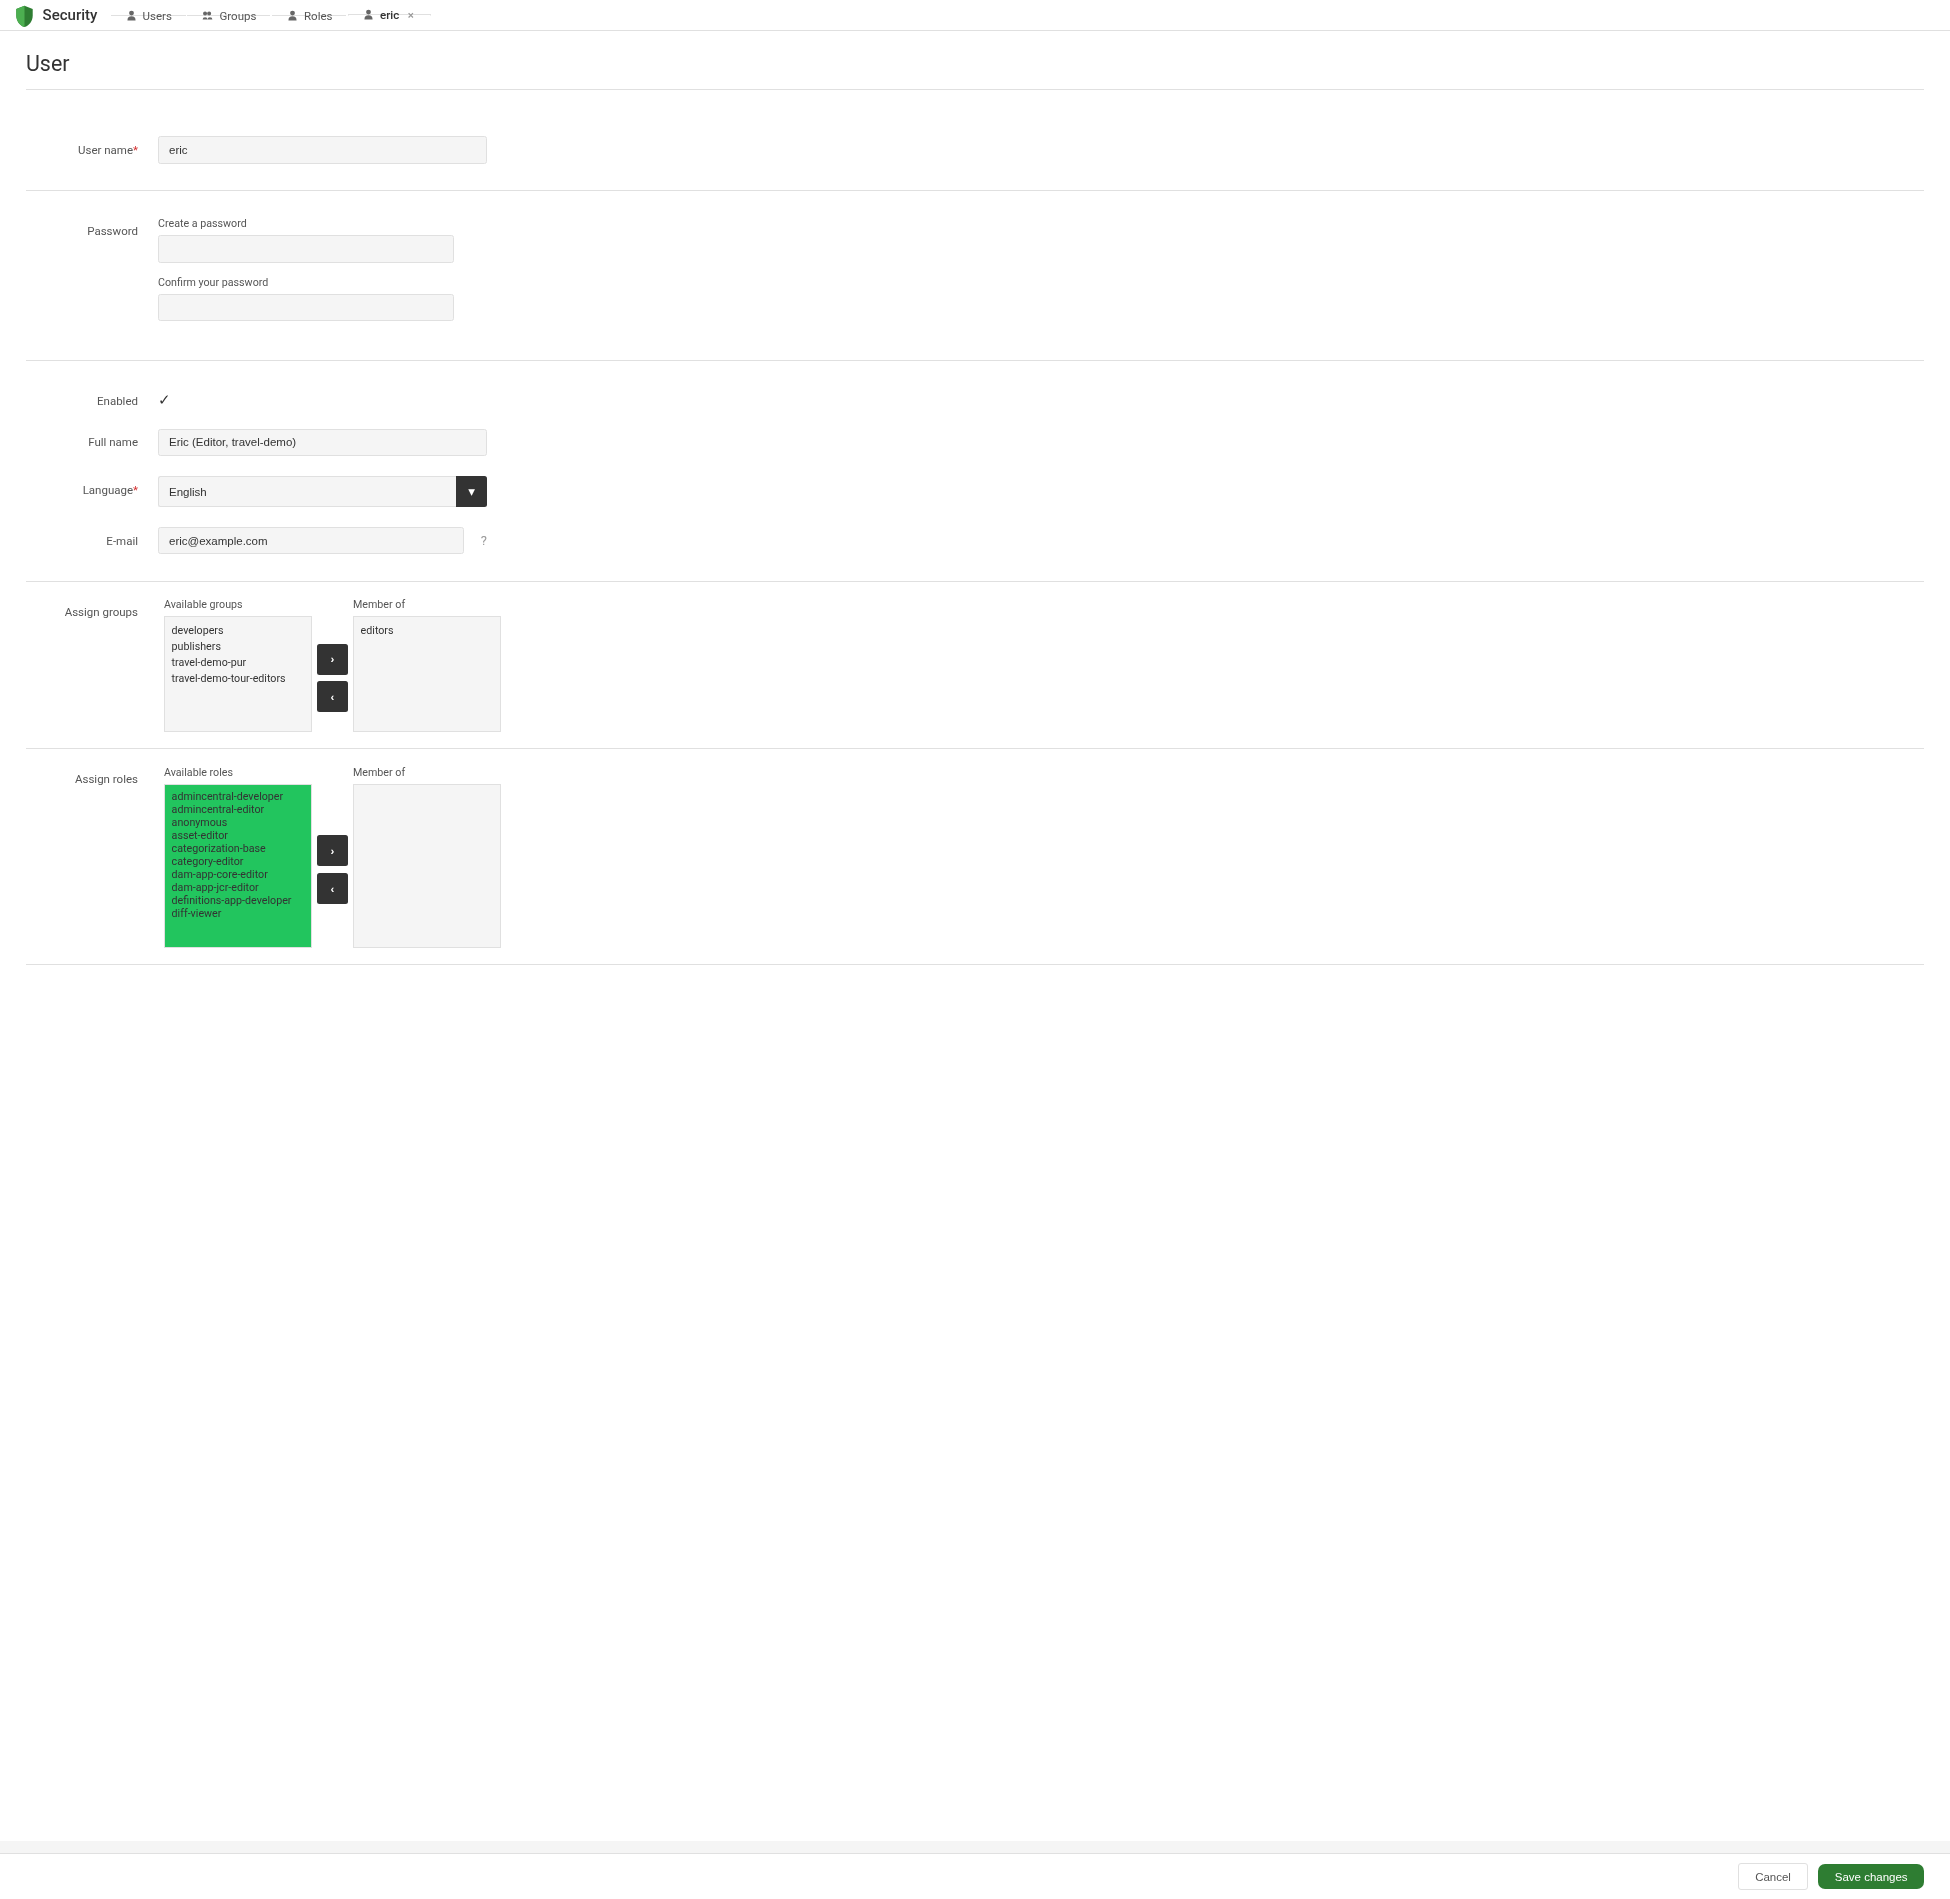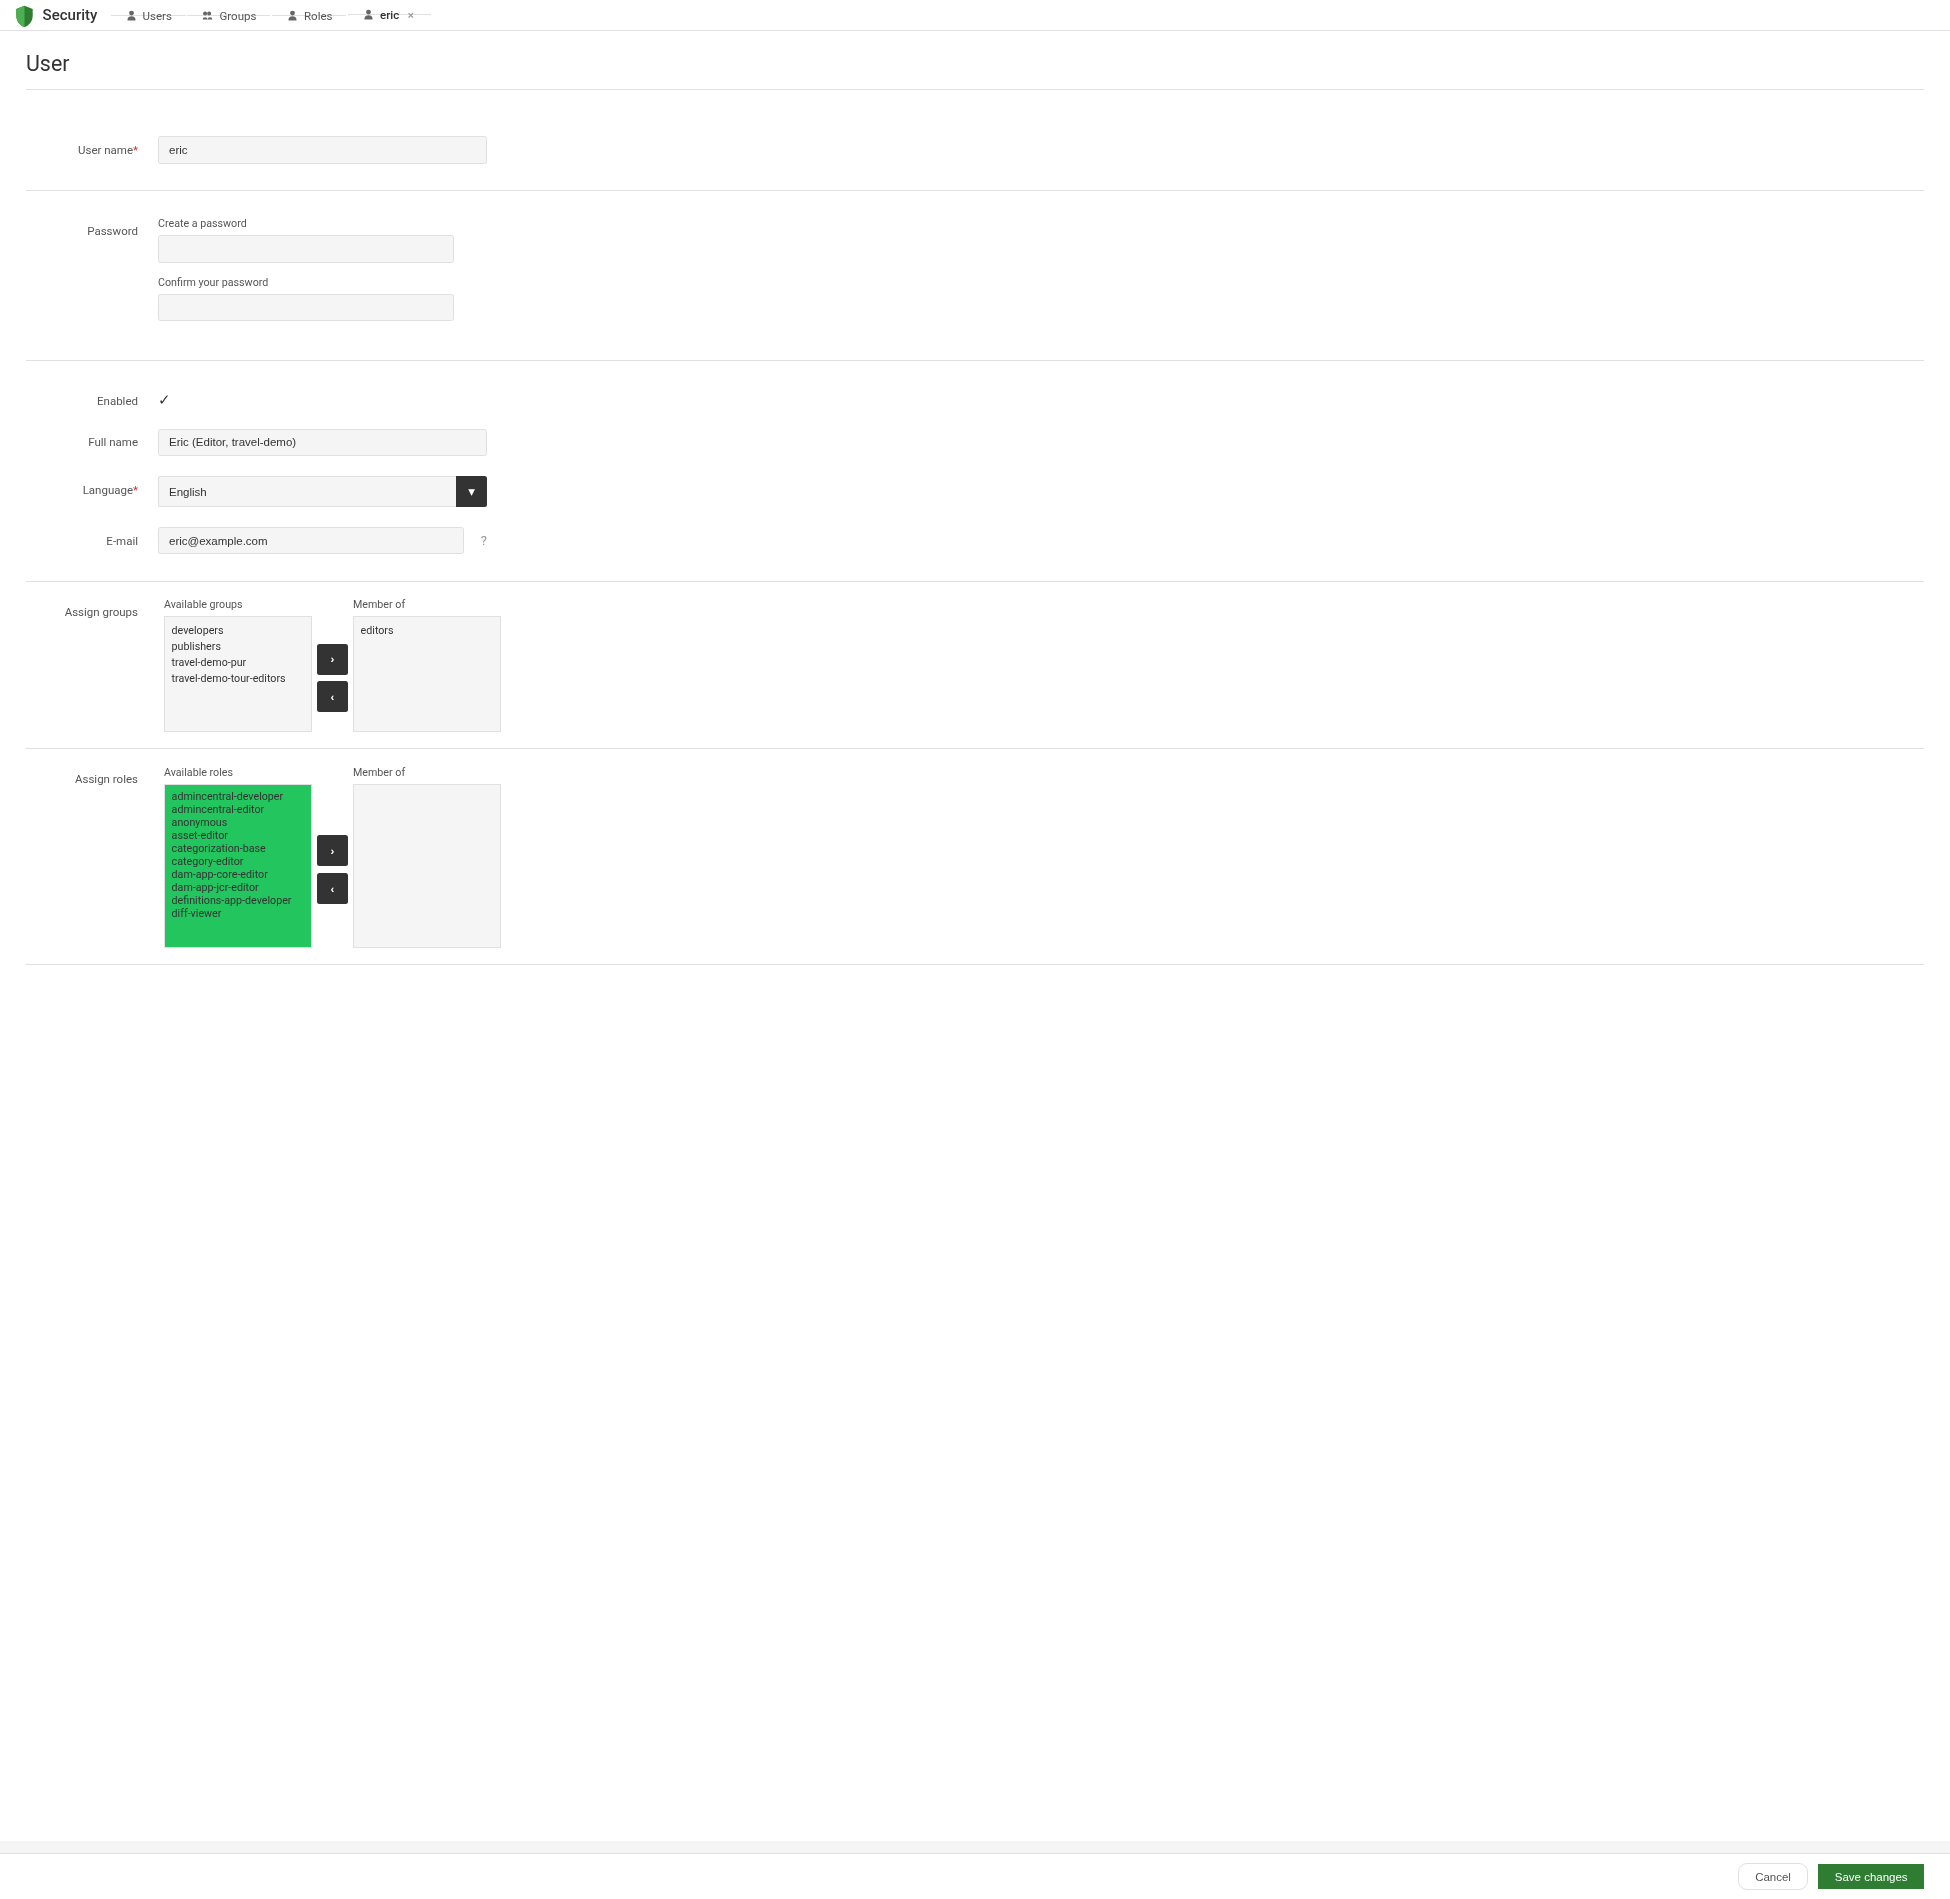--- a/index.html
+++ b/index.html
@@ -328,7 +328,7 @@
       padding: 6.6px 16.4px;
       border: 0.8px solid #e0e0e0;
       background: #fff;
-      border-radius: 9px;
+      border-radius: 3px;
       cursor: pointer;
       font-size: 11.5px;
       color: #555;

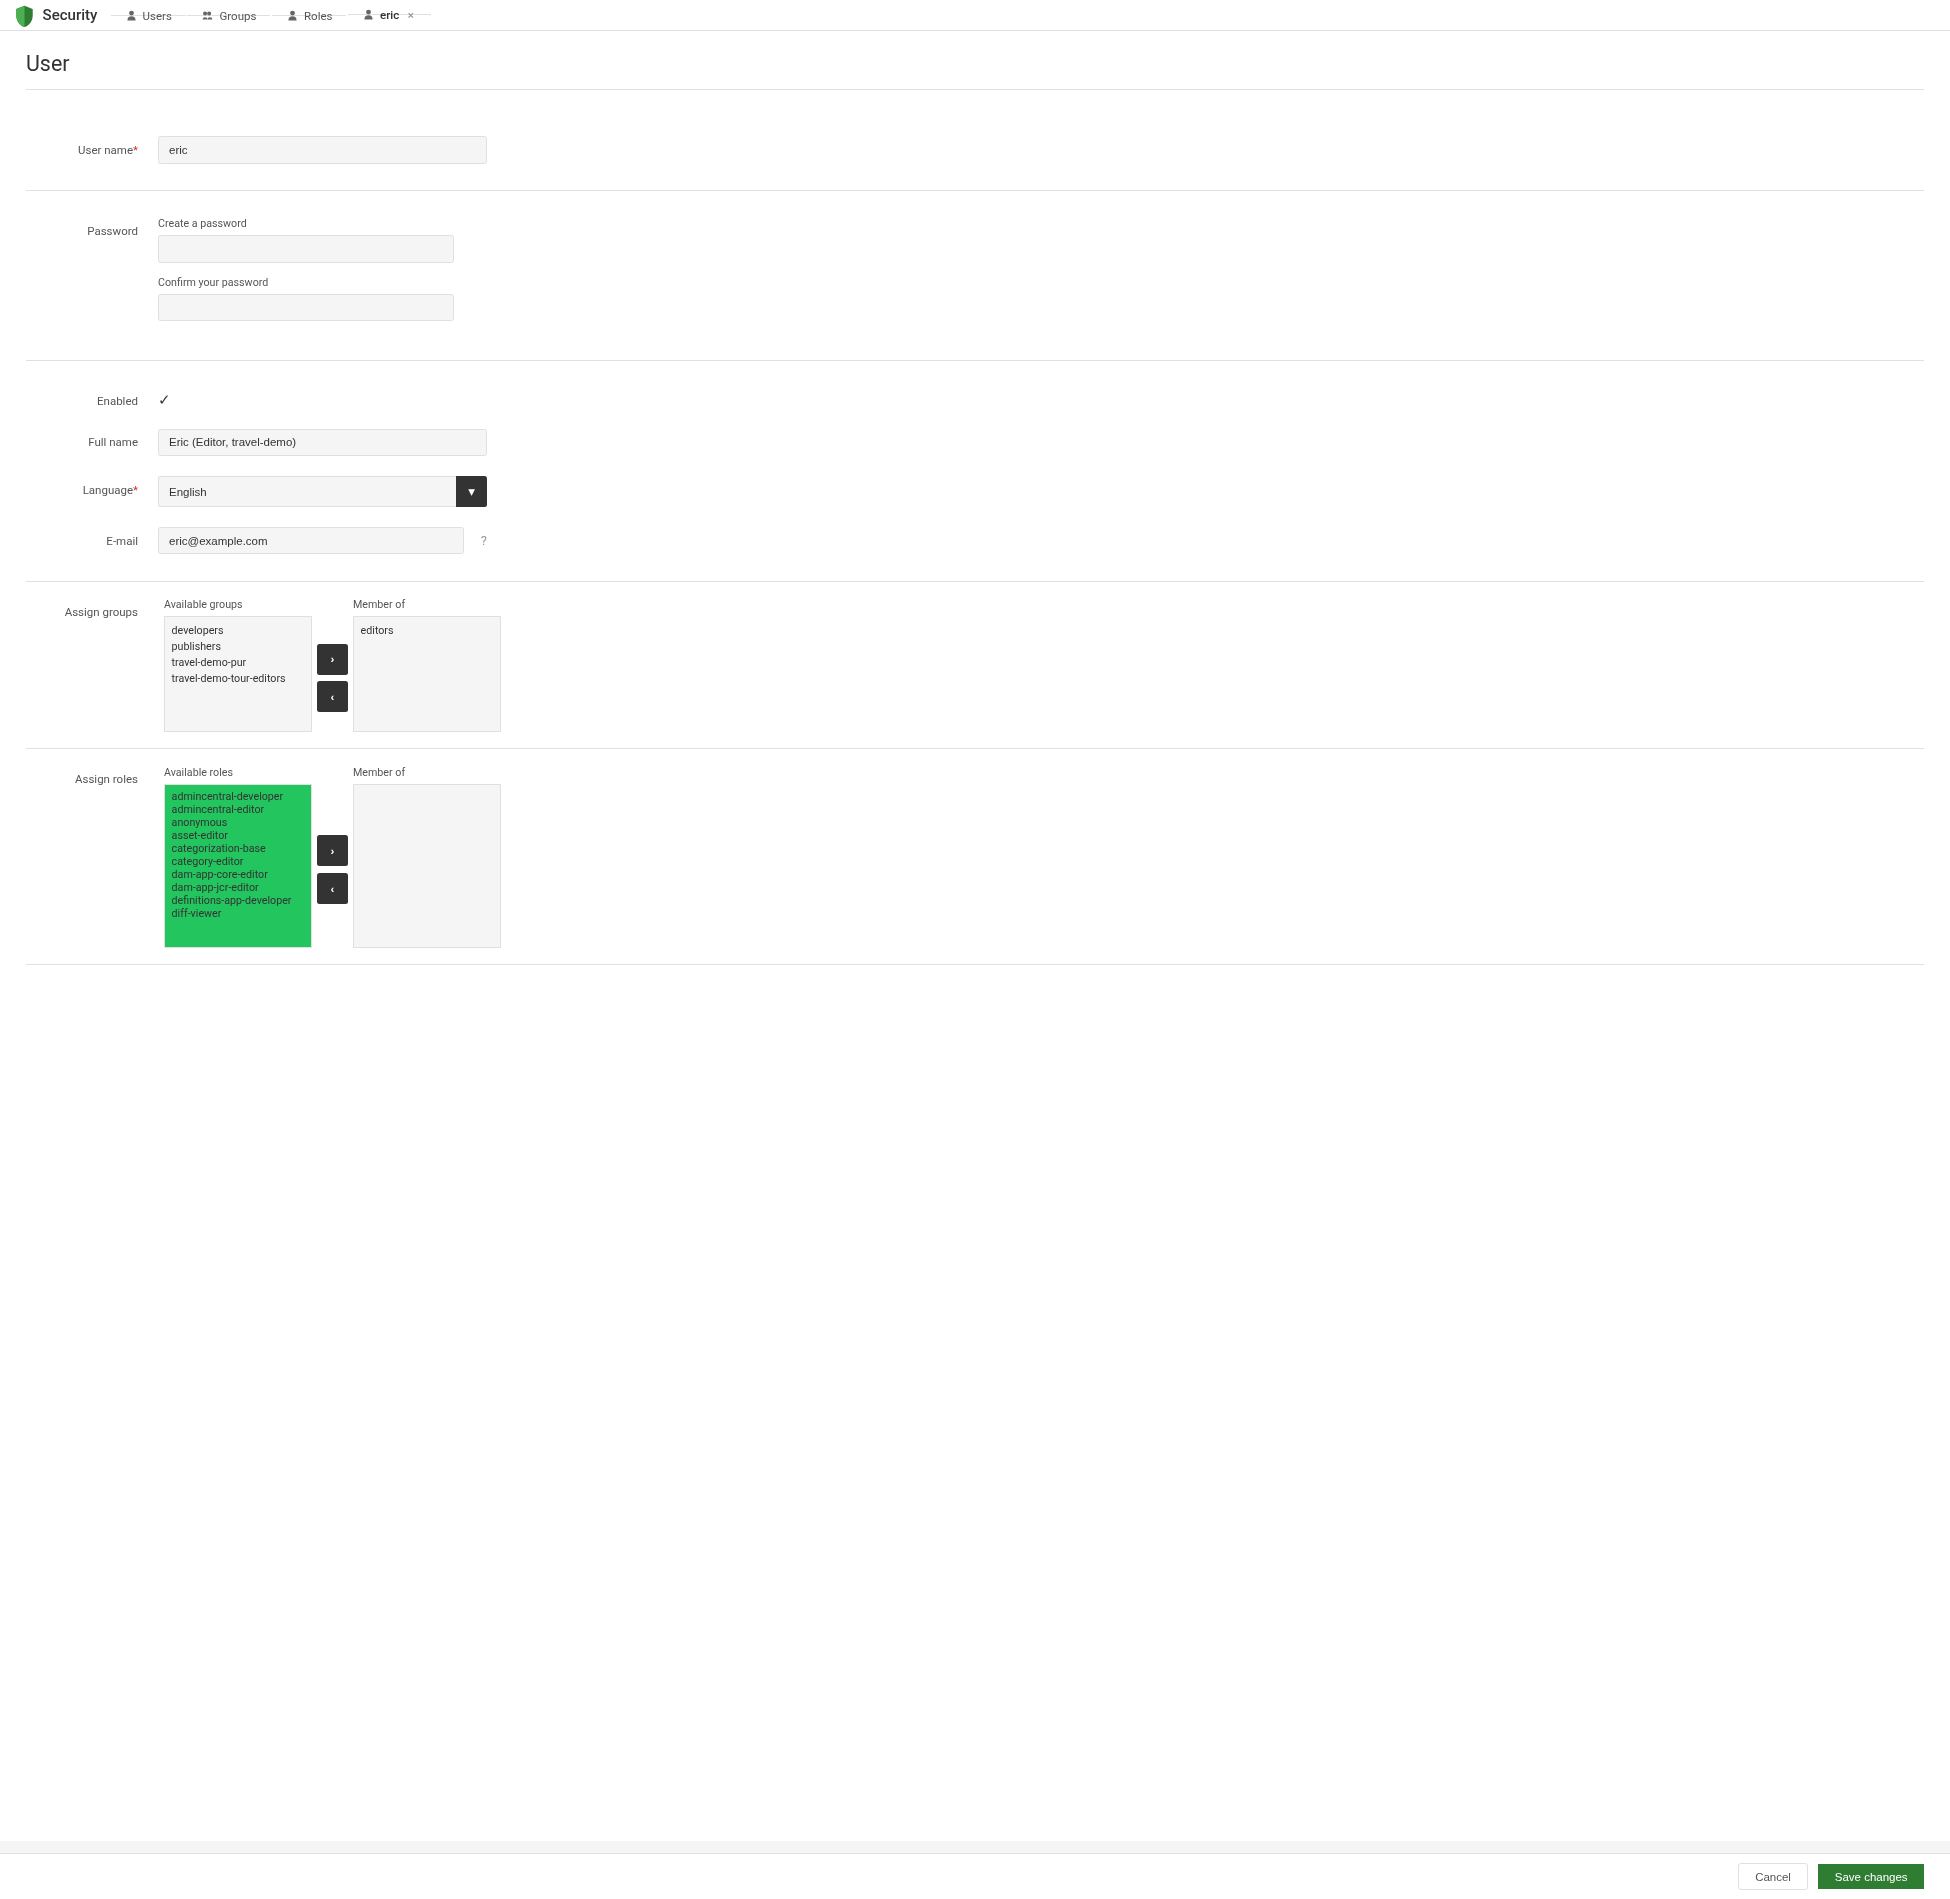--- a/index.html
+++ b/index.html
@@ -338,7 +338,7 @@
       padding: 6.6px 16.4px;
       border: none;
       background: #2e7d32;
-      border-radius: 0;
+      border-radius: 7px;
       cursor: pointer;
       font-size: 11.5px;
       color: #fff;

